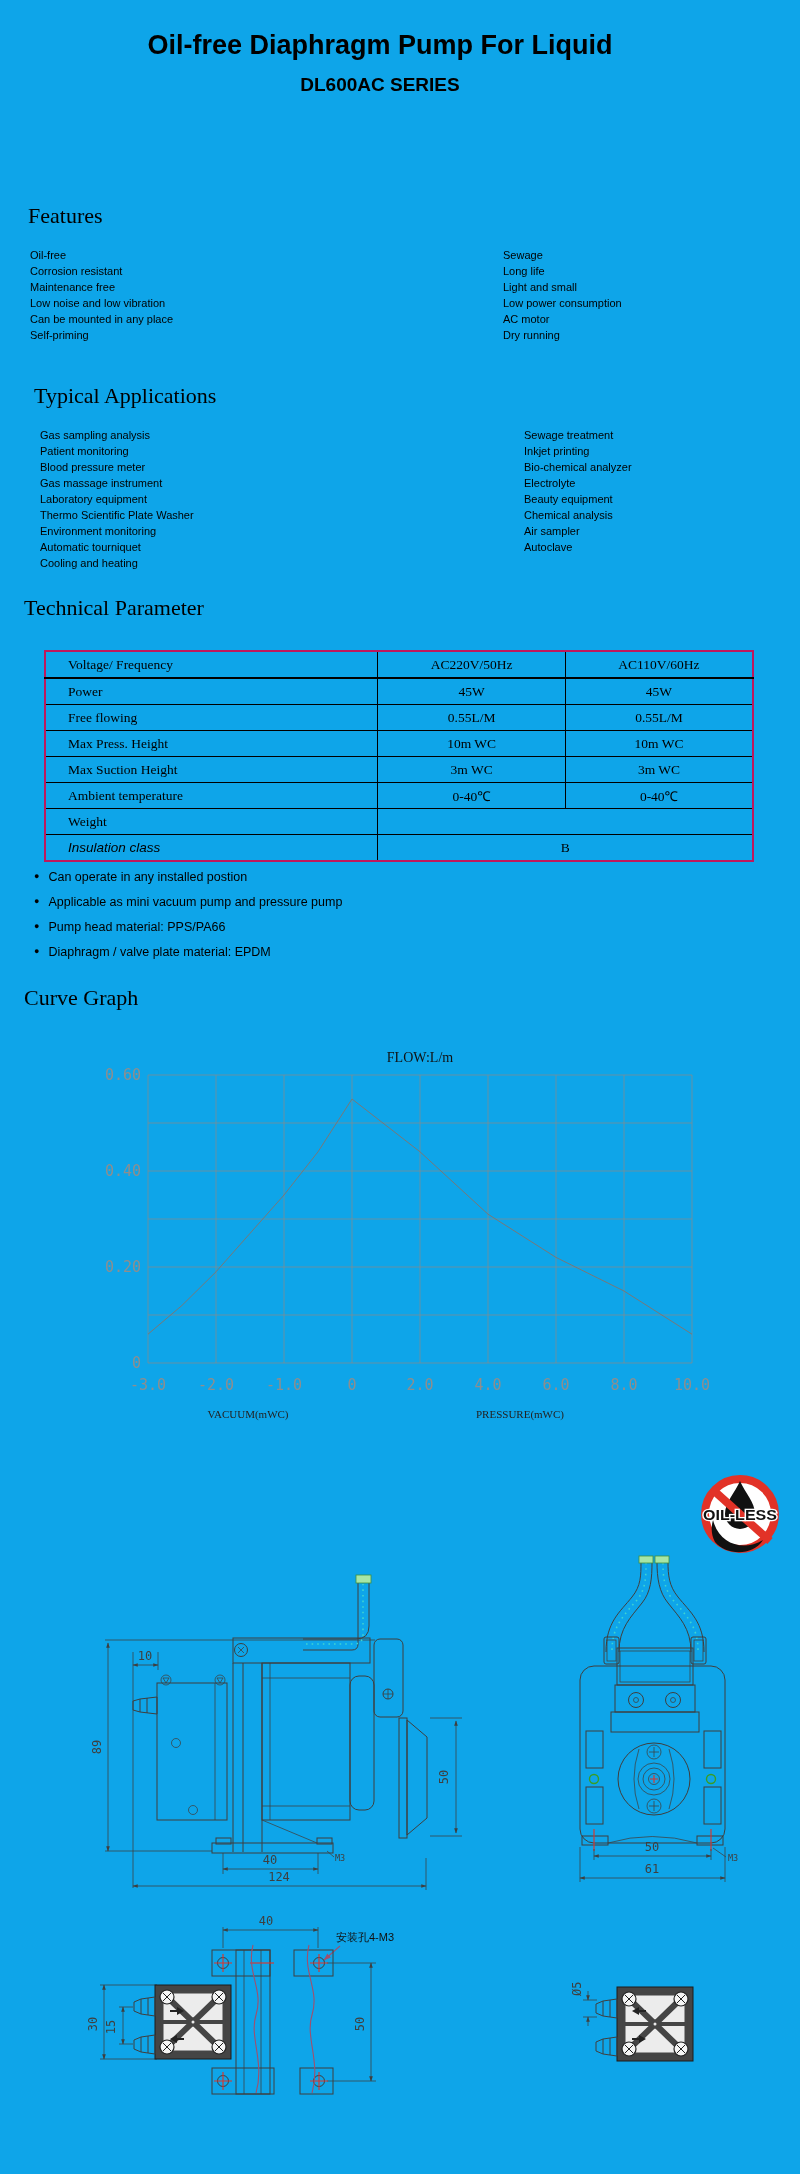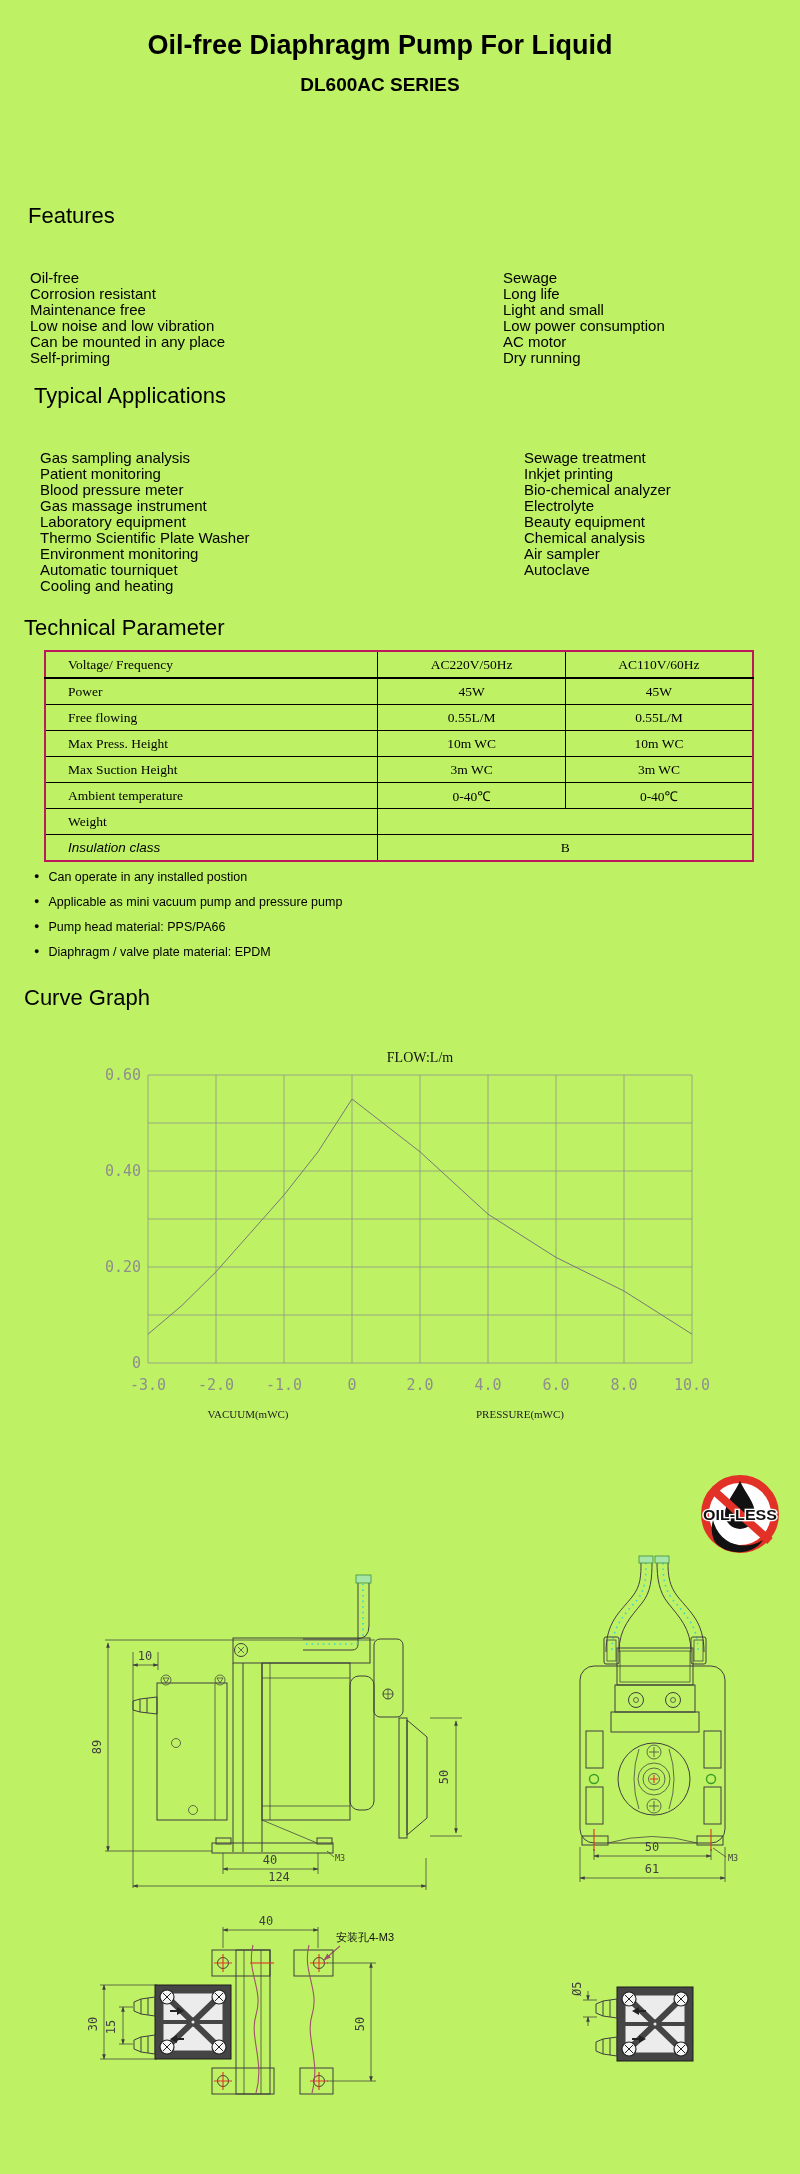--- a/index.html
+++ b/index.html
@@ -3,7 +3,7 @@
 <meta charset="utf-8">
 <style>
   html,body{margin:0;padding:0;background:#fff;}
-  .page{position:relative;width:800px;height:2174px;background:#bef264;color:#000;
+  .page{position:relative;width:800px;height:2174px;background:#0ea5e9;color:#000;
         font-family:"Liberation Sans",sans-serif;overflow:hidden;}
   .abs{position:absolute;}
   .title{width:760px;left:0;top:30px;text-align:center;font-weight:bold;font-size:27px;}

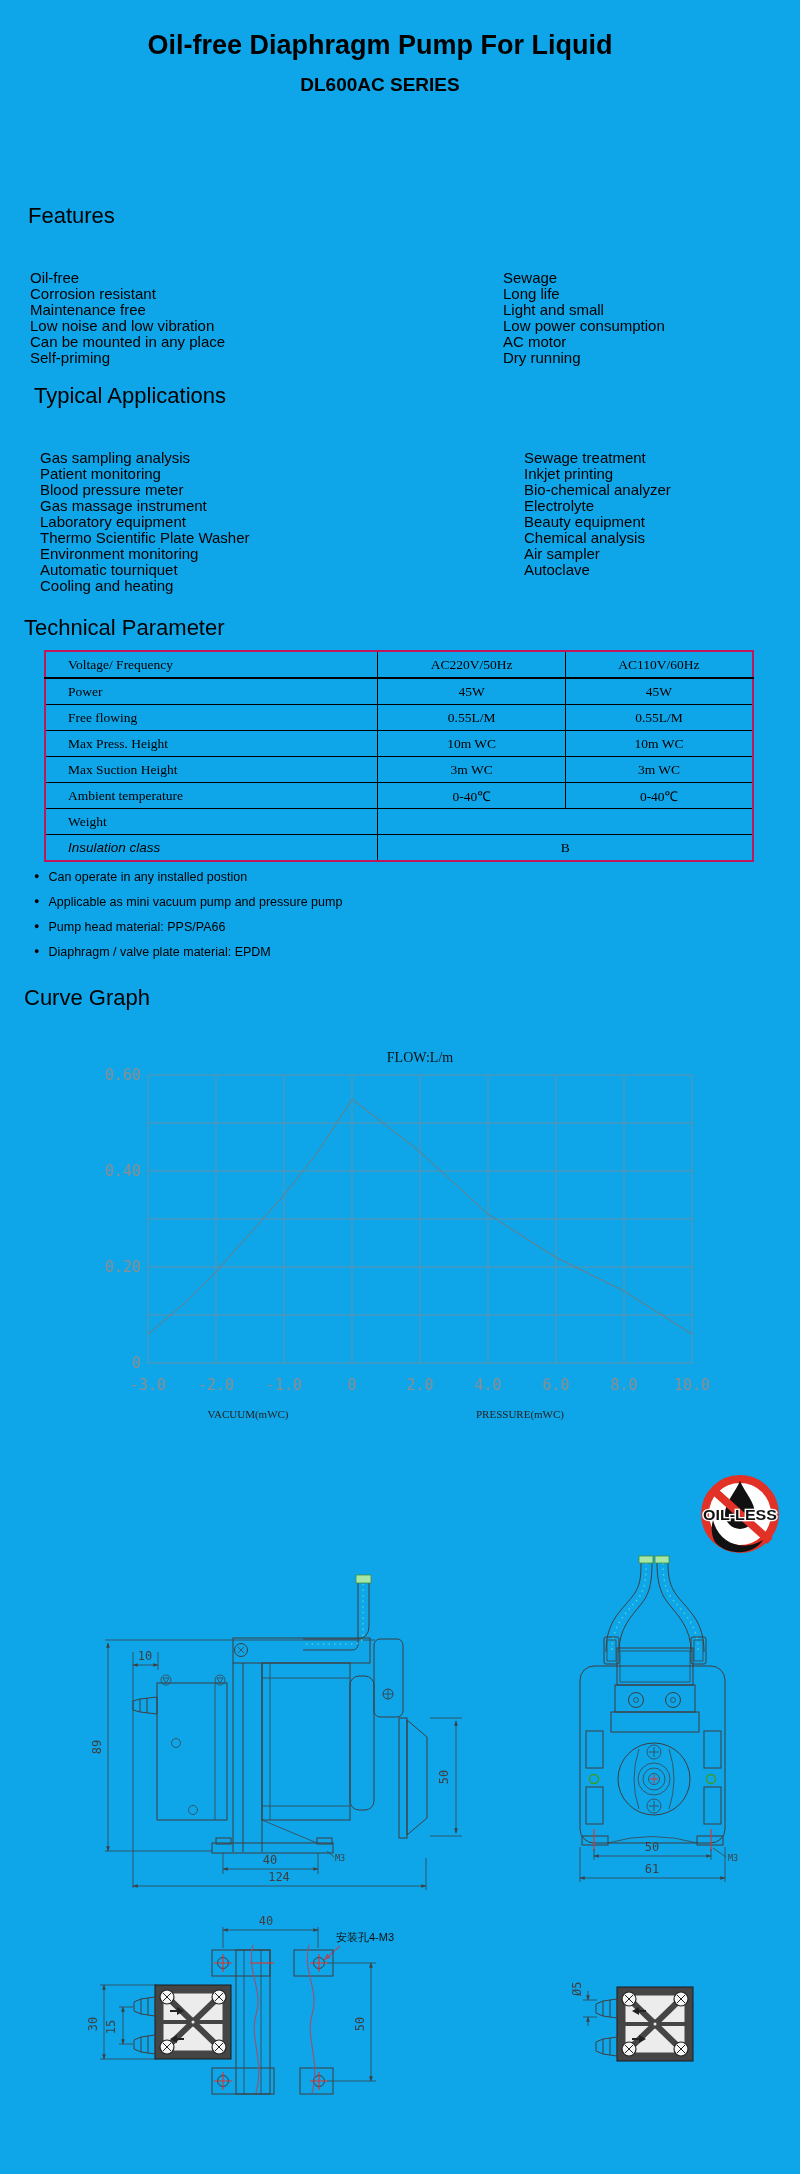--- a/index.html
+++ b/index.html
@@ -8,7 +8,7 @@
   .abs{position:absolute;}
   .title{width:760px;left:0;top:30px;text-align:center;font-weight:bold;font-size:27px;}
   .subtitle{width:760px;left:0;top:74px;text-align:center;font-weight:bold;font-size:19px;}
-  .sec-h{font-size:22px;color:#000;}
+  .sec-h{font-size:22px;color:#000;font-family:Liberation Serif, serif;}
   .list{font-size:15px;line-height:16px;margin-top:23px;}
   .list div{height:16px;white-space:nowrap;}
   table.params{border-collapse:collapse;width:710px;font-family:"Liberation Serif",serif;font-size:13.5px;}

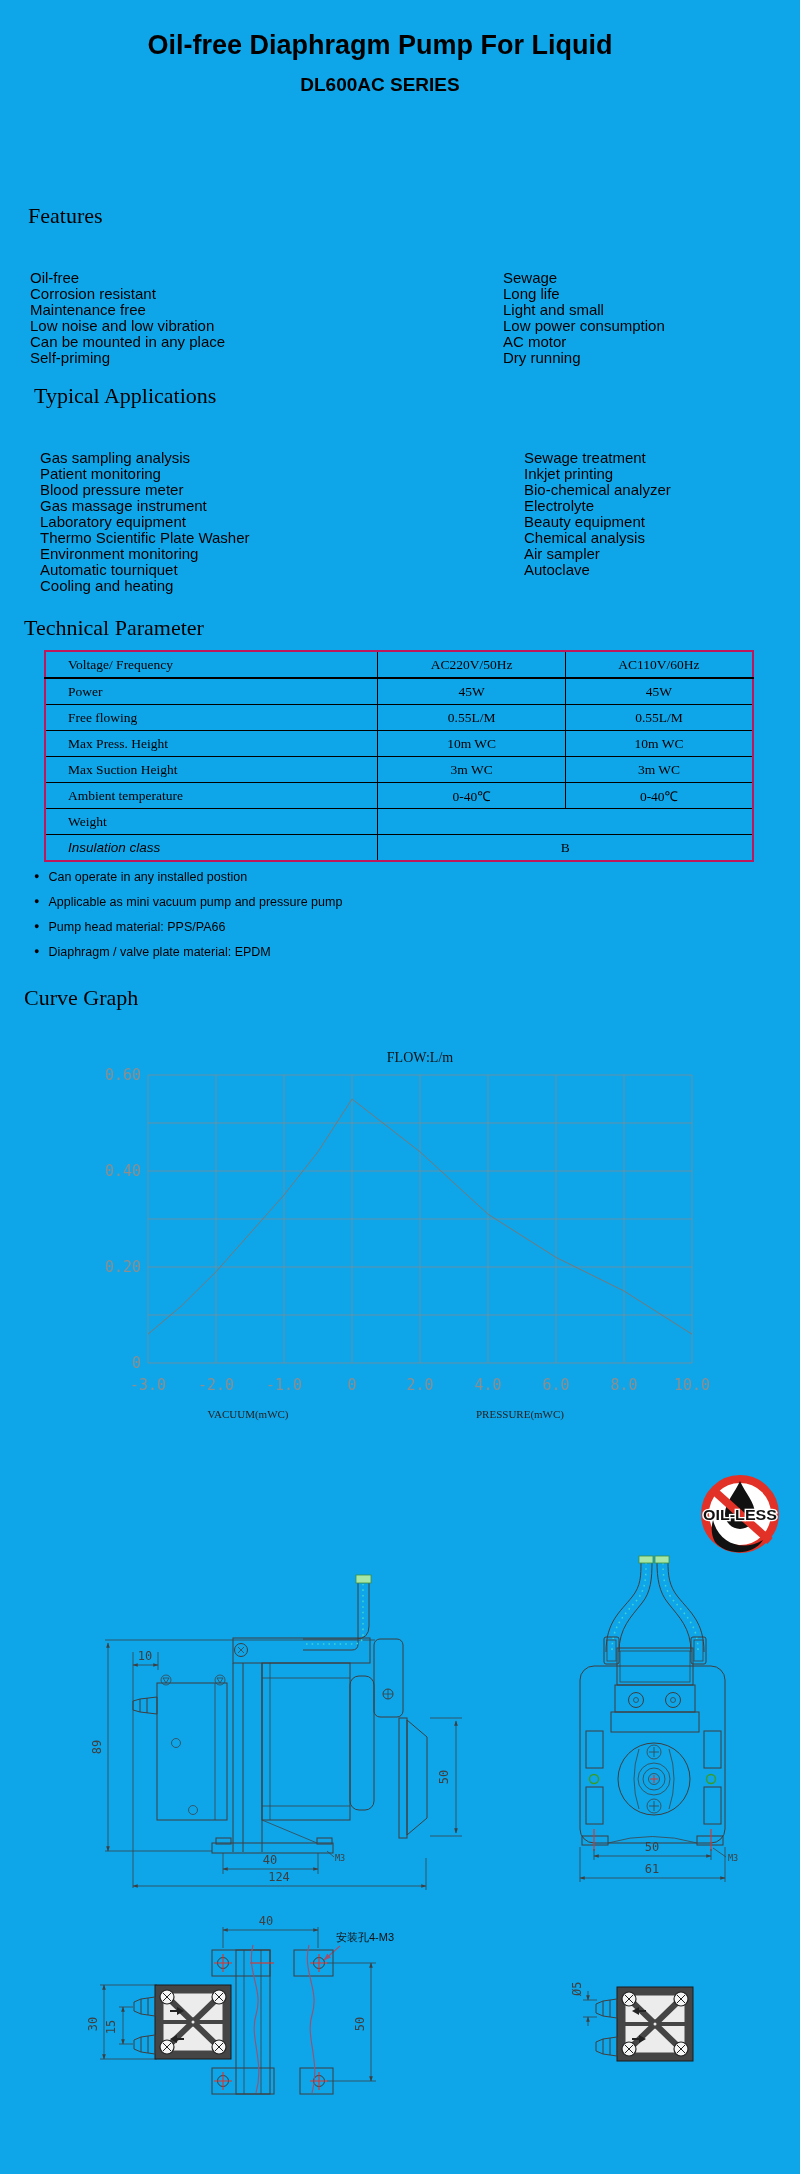--- a/index.html
+++ b/index.html
@@ -9,7 +9,7 @@
   .title{width:760px;left:0;top:30px;text-align:center;font-weight:bold;font-size:27px;}
   .subtitle{width:760px;left:0;top:74px;text-align:center;font-weight:bold;font-size:19px;}
   .sec-h{font-size:22px;color:#000;font-family:Liberation Serif, serif;}
-  .list{font-size:15px;line-height:16px;margin-top:23px;}
+  .list{font-size:11px;line-height:16px;}
   .list div{height:16px;white-space:nowrap;}
   table.params{border-collapse:collapse;width:710px;font-family:"Liberation Serif",serif;font-size:13.5px;}
   table.params td{border:1px solid #000;height:25px;padding:0;text-align:center;}

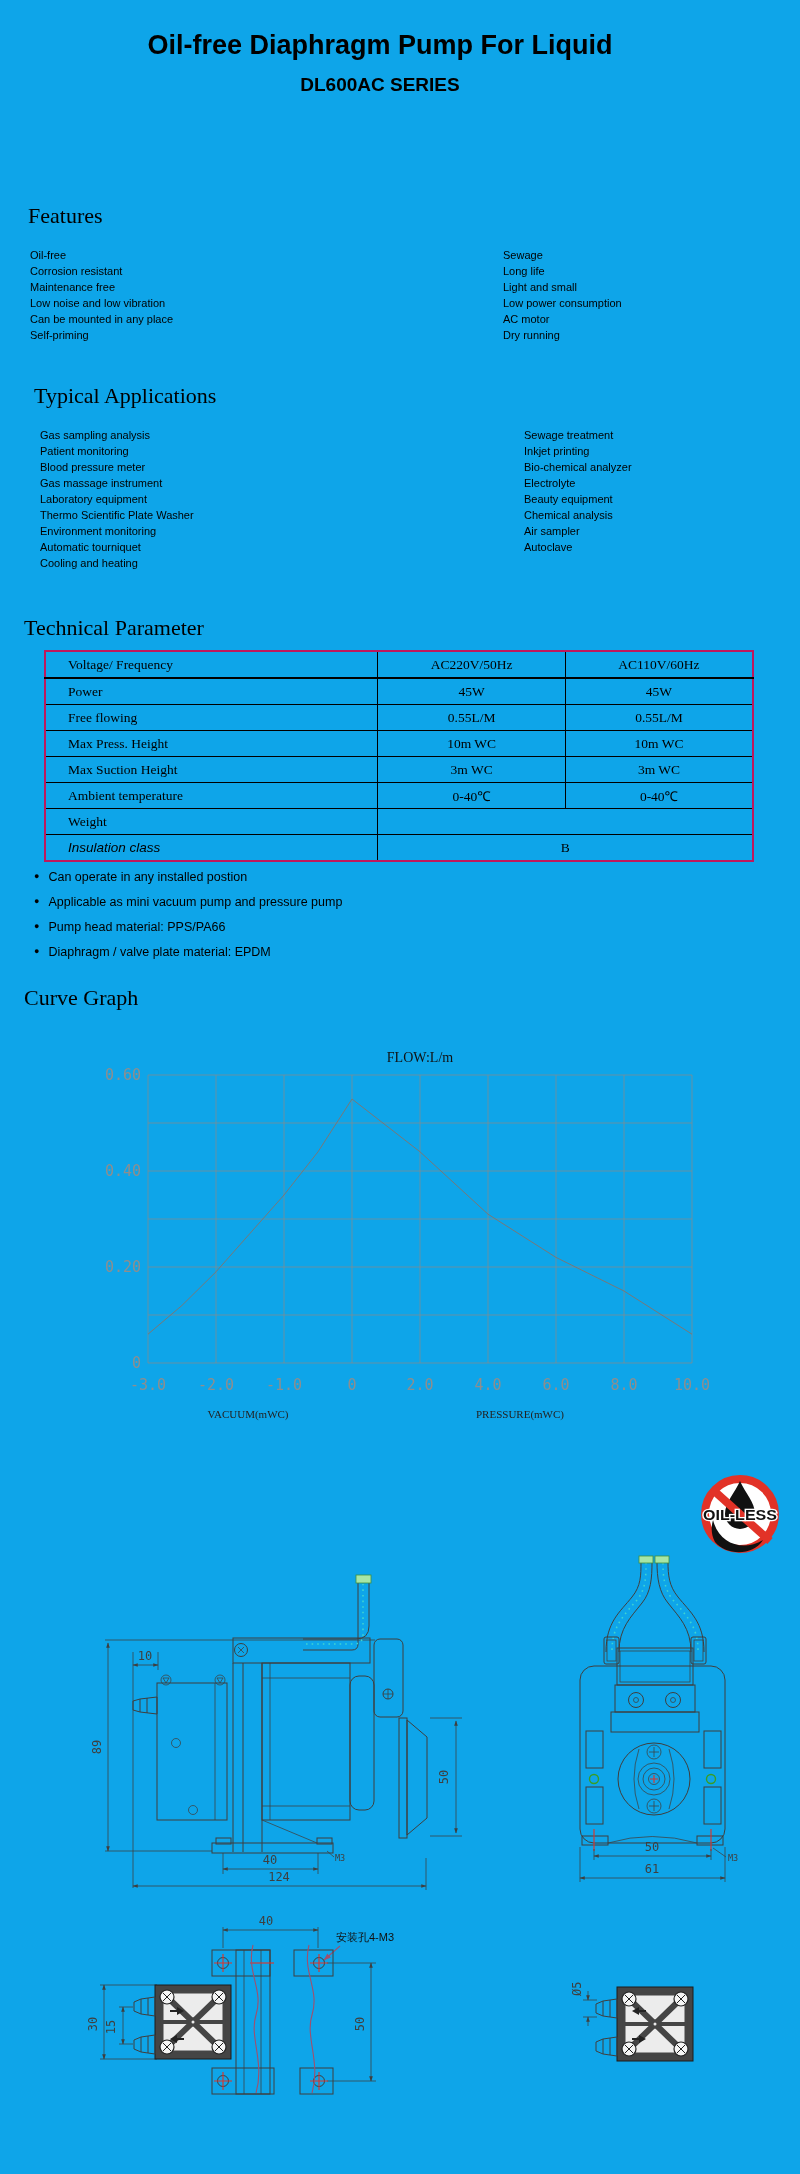--- a/index.html
+++ b/index.html
@@ -85,7 +85,7 @@
     <div>Autoclave</div>
   </div>
 
-  <div class="abs sec-h" style="left:24px;top:595px;margin-top:20px;">Technical Parameter</div>
+  <div class="abs sec-h" style="left:24px;top:595px;">Technical Parameter</div>
   <table class="params abs" style="left:44px;top:650px;">
     <colgroup>
         <col style="width:334px">

